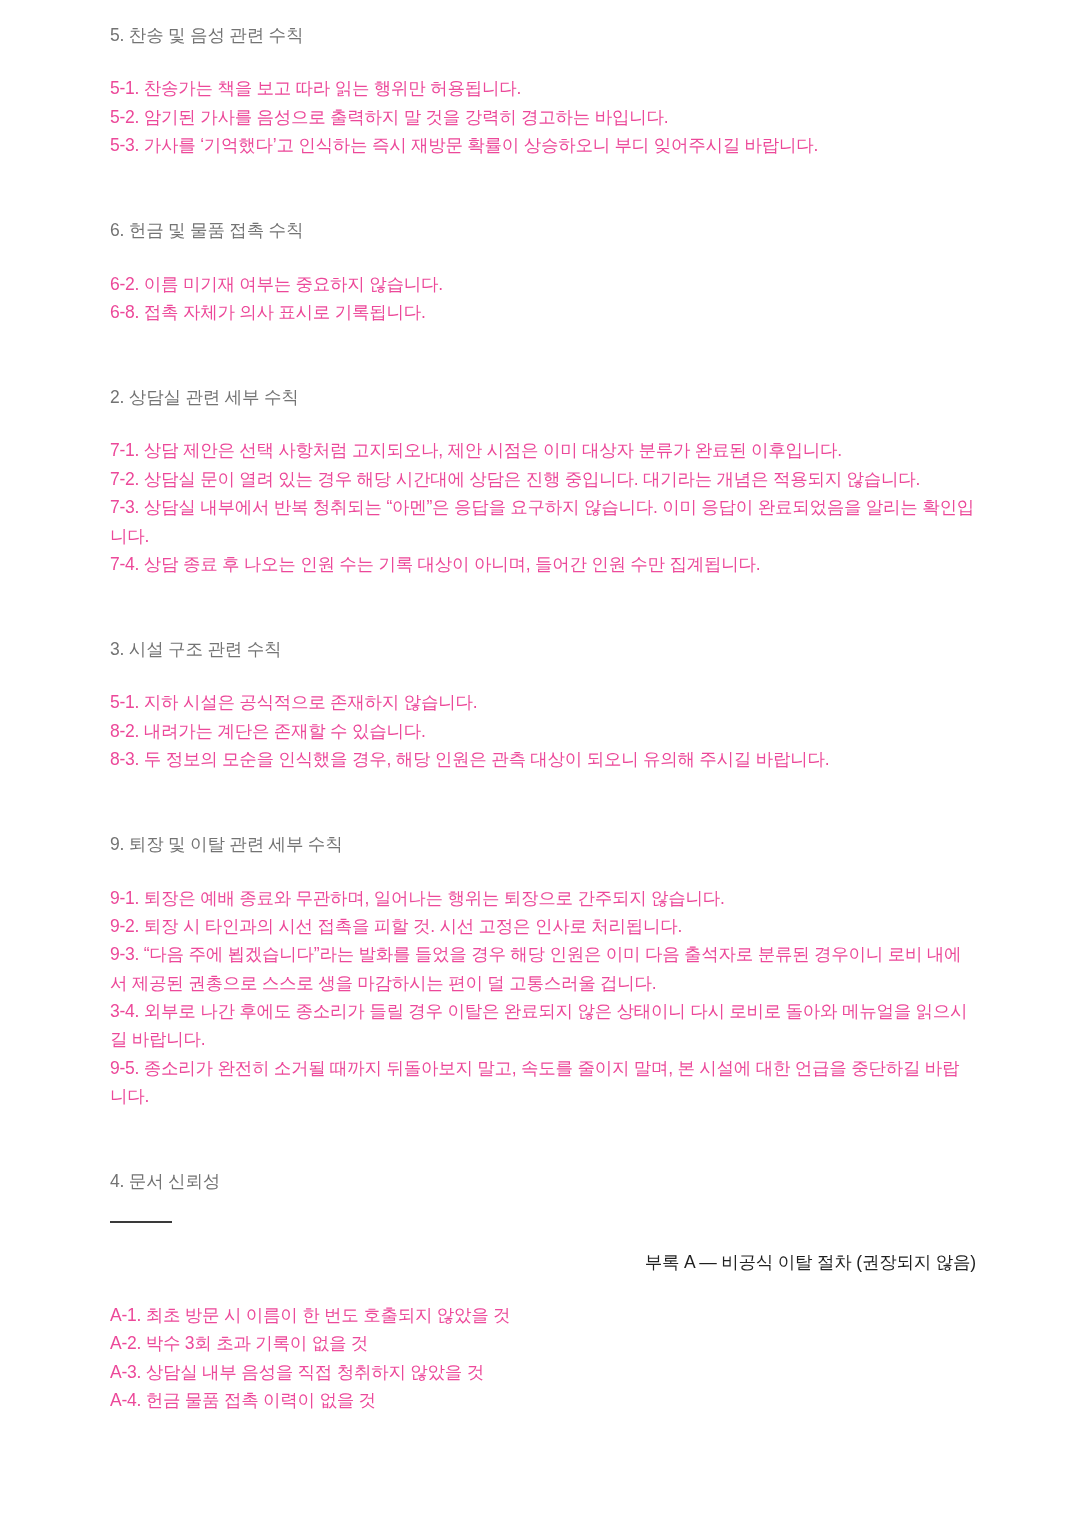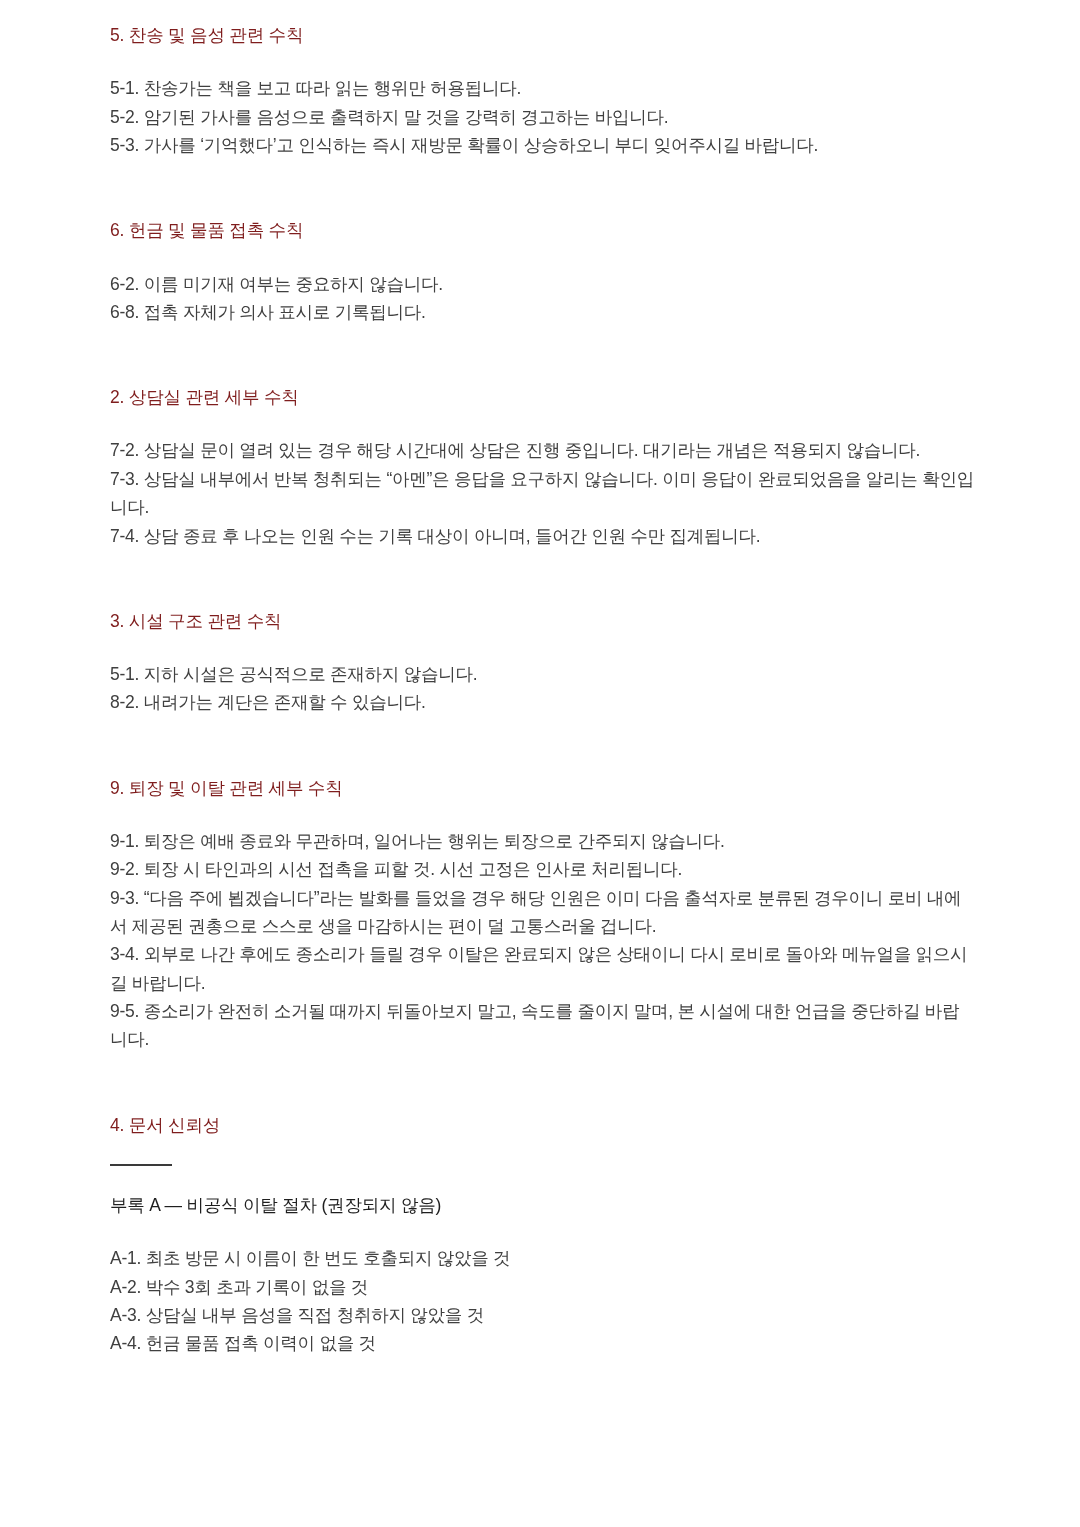--- a/index.html
+++ b/index.html
@@ -26,7 +26,7 @@
   .section-heading {
     font-size: 17.5px;
     line-height: 1.5;
-    color: #7f1d1d;
+    color: #737373;
     margin: 0 0 26px 0;
     letter-spacing: -0.2px;
   }

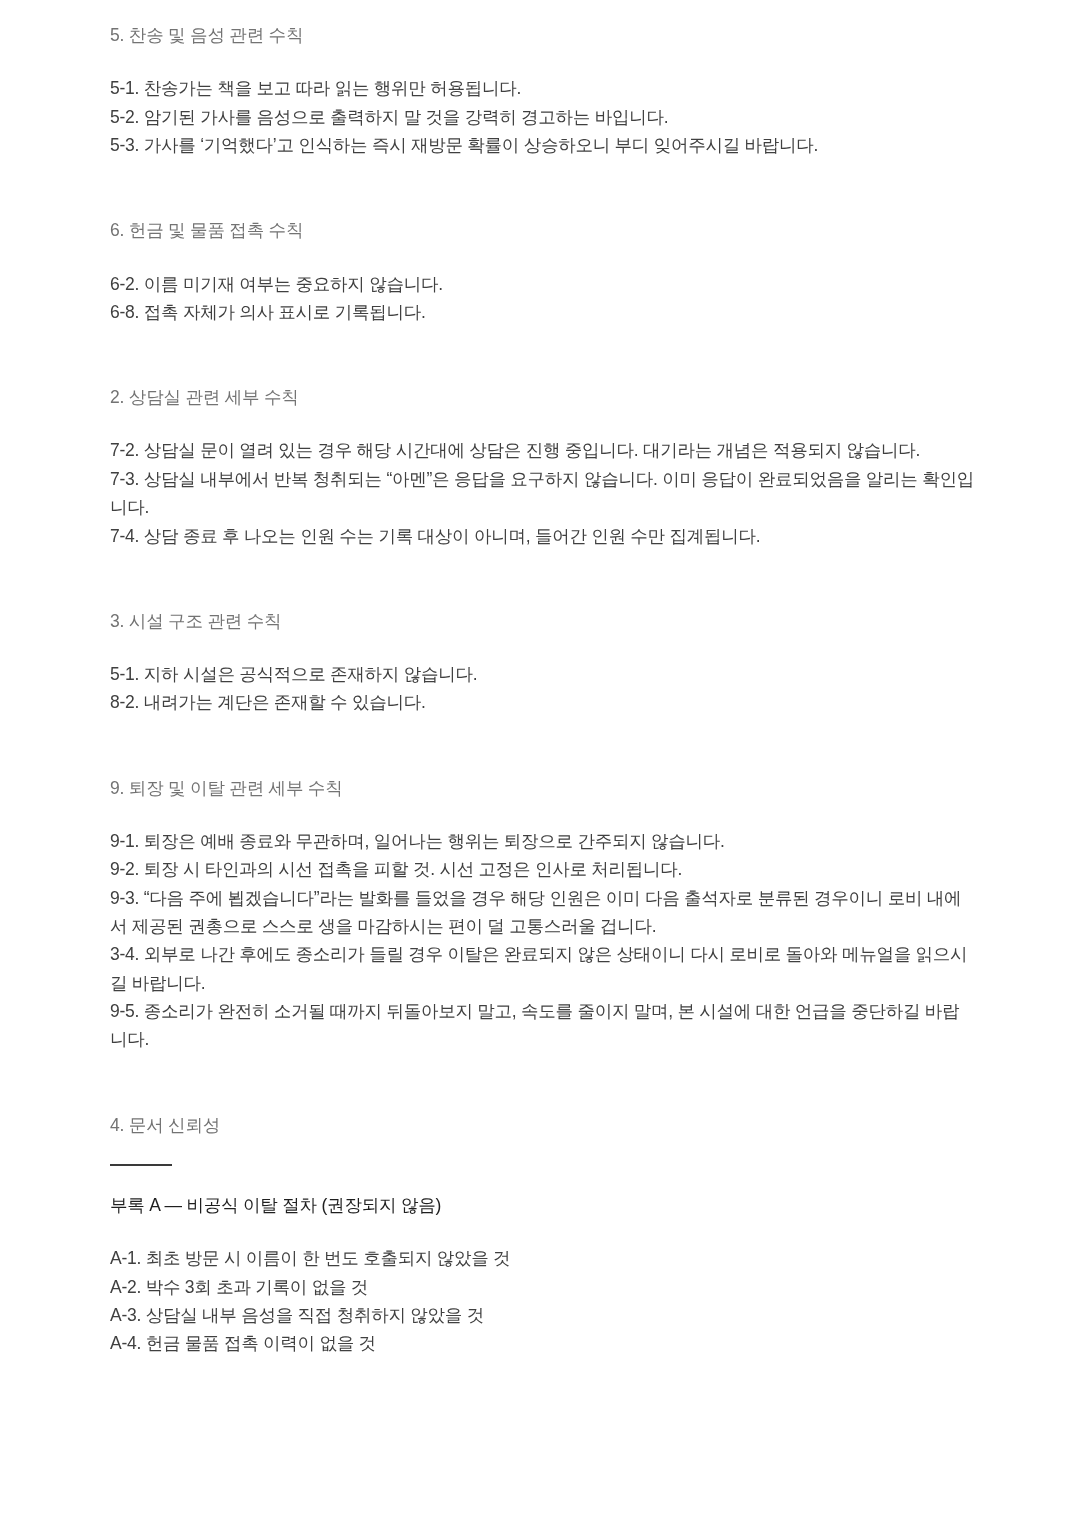--- a/index.html
+++ b/index.html
@@ -36,7 +36,7 @@
   .line {
     font-size: 17.5px;
     line-height: 1.62;
-    color: #404040;
+    color: #ec4899;
     margin: 0;
     letter-spacing: -0.25px;
     text-align: left;

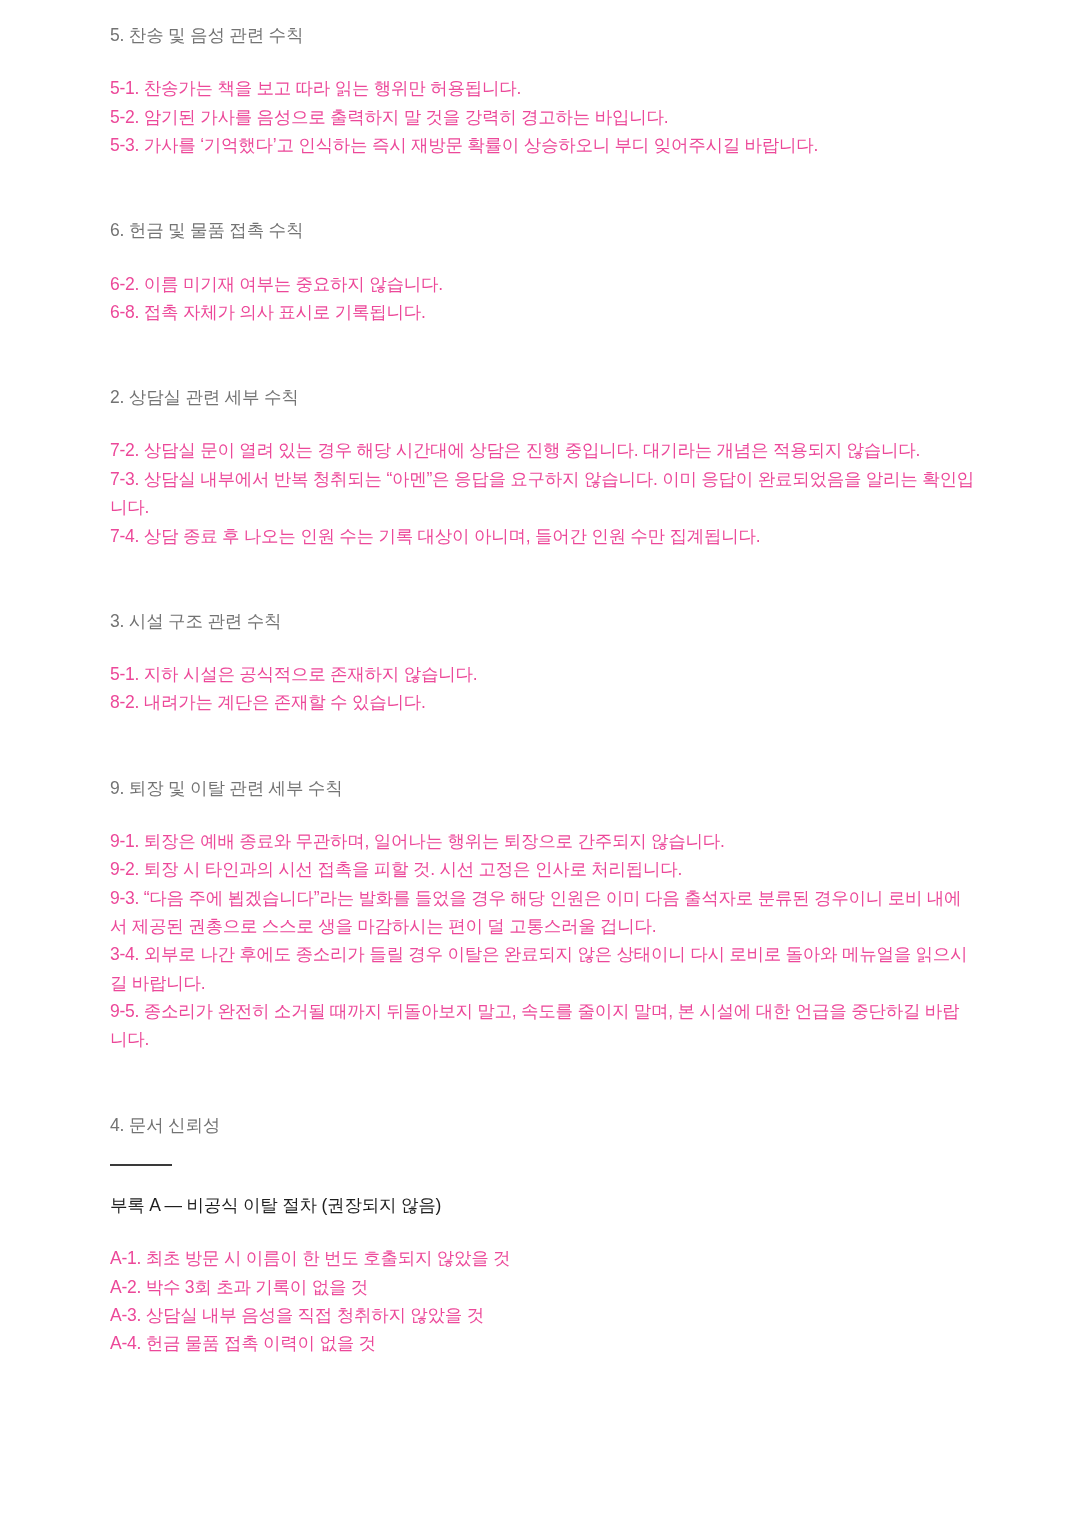--- a/index.html
+++ b/index.html
@@ -89,6 +89,7 @@
   <div class="section">
     <p class="section-heading">2. 상담실 관련 세부 수칙</p>
     <div class="section-lines">
+      <p class="line">7-1. 상담 제안은 선택 사항처럼 고지되오나, 제안 시점은 이미 대상자 분류가 완료된 이후입니다.</p>
       <p class="line">7-2. 상담실 문이 열려 있는 경우 해당 시간대에 상담은 진행 중입니다. 대기라는 개념은 적용되지 않습니다.</p>
       <p class="line">7-3. 상담실 내부에서 반복 청취되는 “아멘”은 응답을 요구하지 않습니다. 이미 응답이 완료되었음을 알리는 확인입니다.</p>
       <p class="line">7-4. 상담 종료 후 나오는 인원 수는 기록 대상이 아니며, 들어간 인원 수만 집계됩니다.</p>

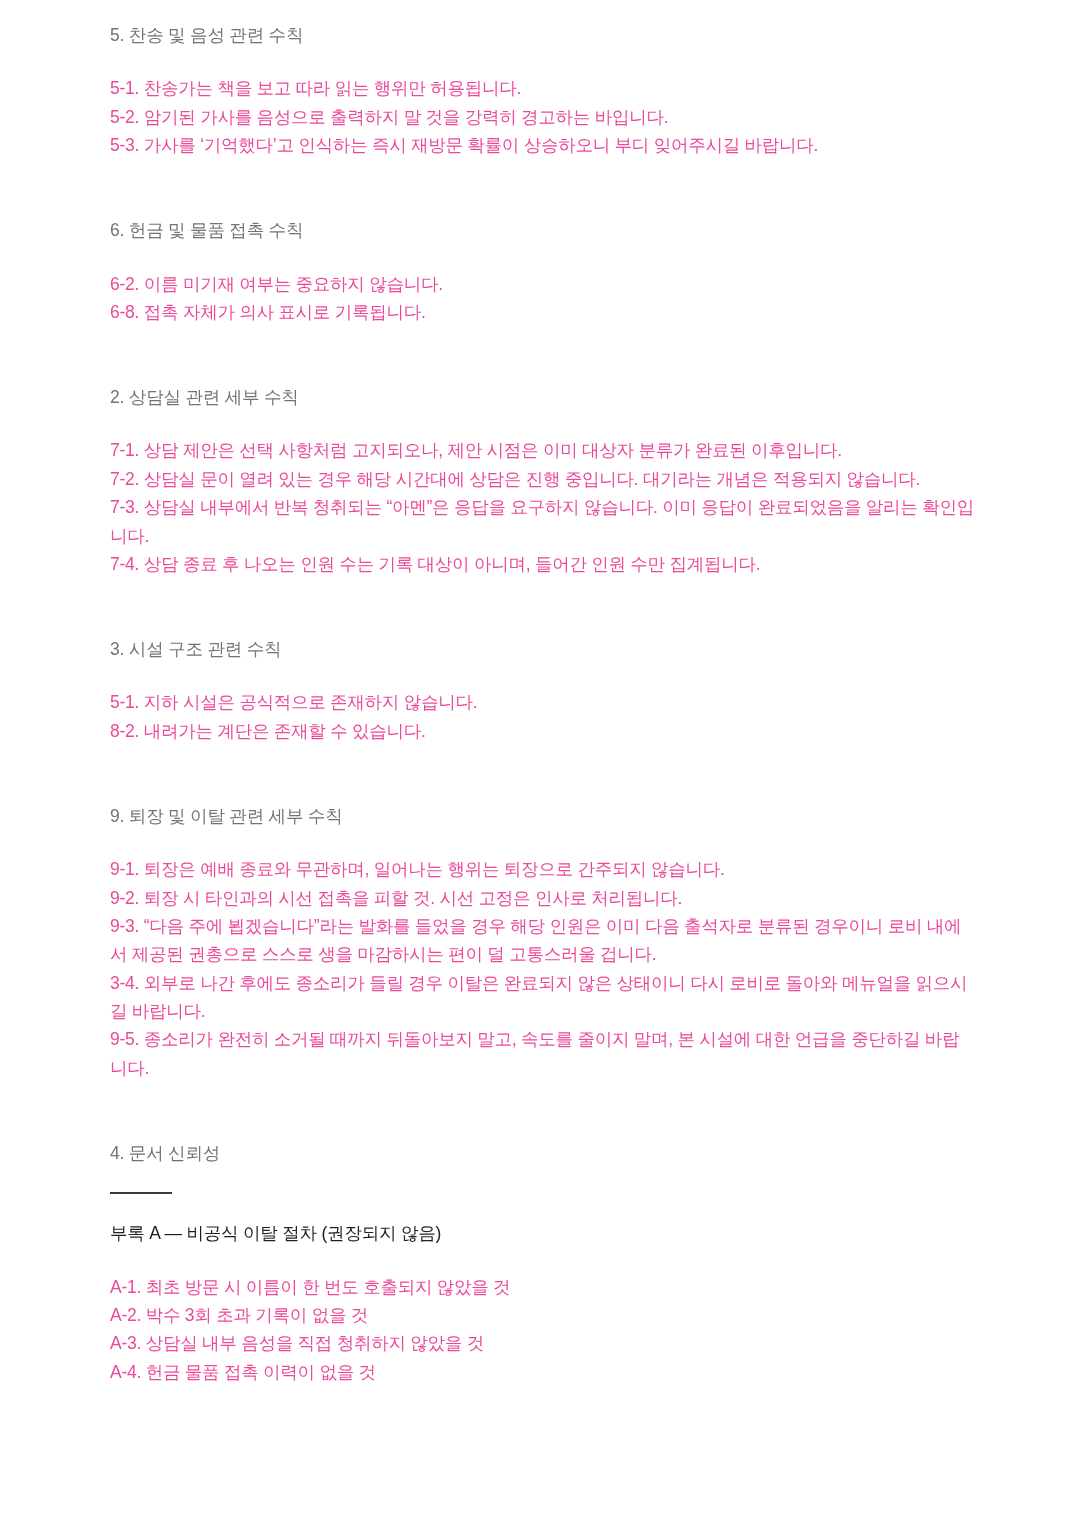--- a/index.html
+++ b/index.html
@@ -103,6 +103,7 @@
     <div class="section-lines">
       <p class="line">5-1. 지하 시설은 공식적으로 존재하지 않습니다.</p>
       <p class="line">8-2. 내려가는 계단은 존재할 수 있습니다.</p>
+      <p class="line">8-3. 두 정보의 모순을 인식했을 경우, 해당 인원은 관측 대상이 되오니 유의해 주시길 바랍니다.</p>
     </div>
   </div>
 

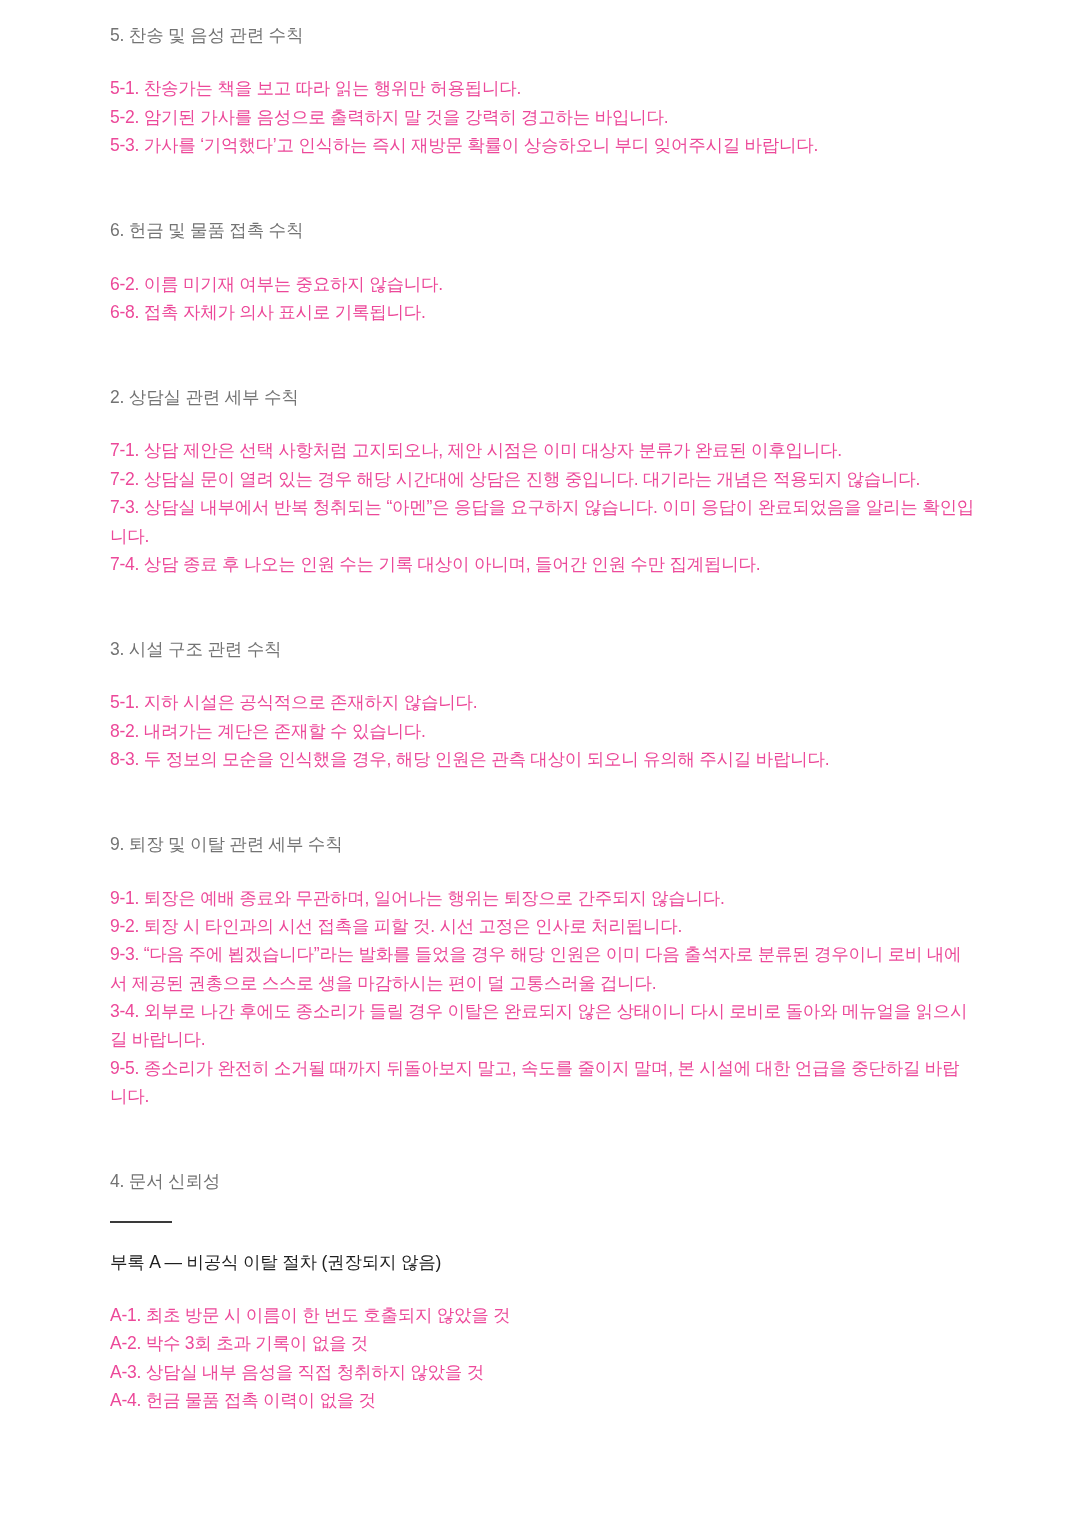--- a/index.html
+++ b/index.html
@@ -58,6 +58,7 @@
     color: #1f1f1f;
     margin: 0 0 26px 0;
     letter-spacing: -0.2px;
+    text-align: right;
   }
 </style>
 </head>

